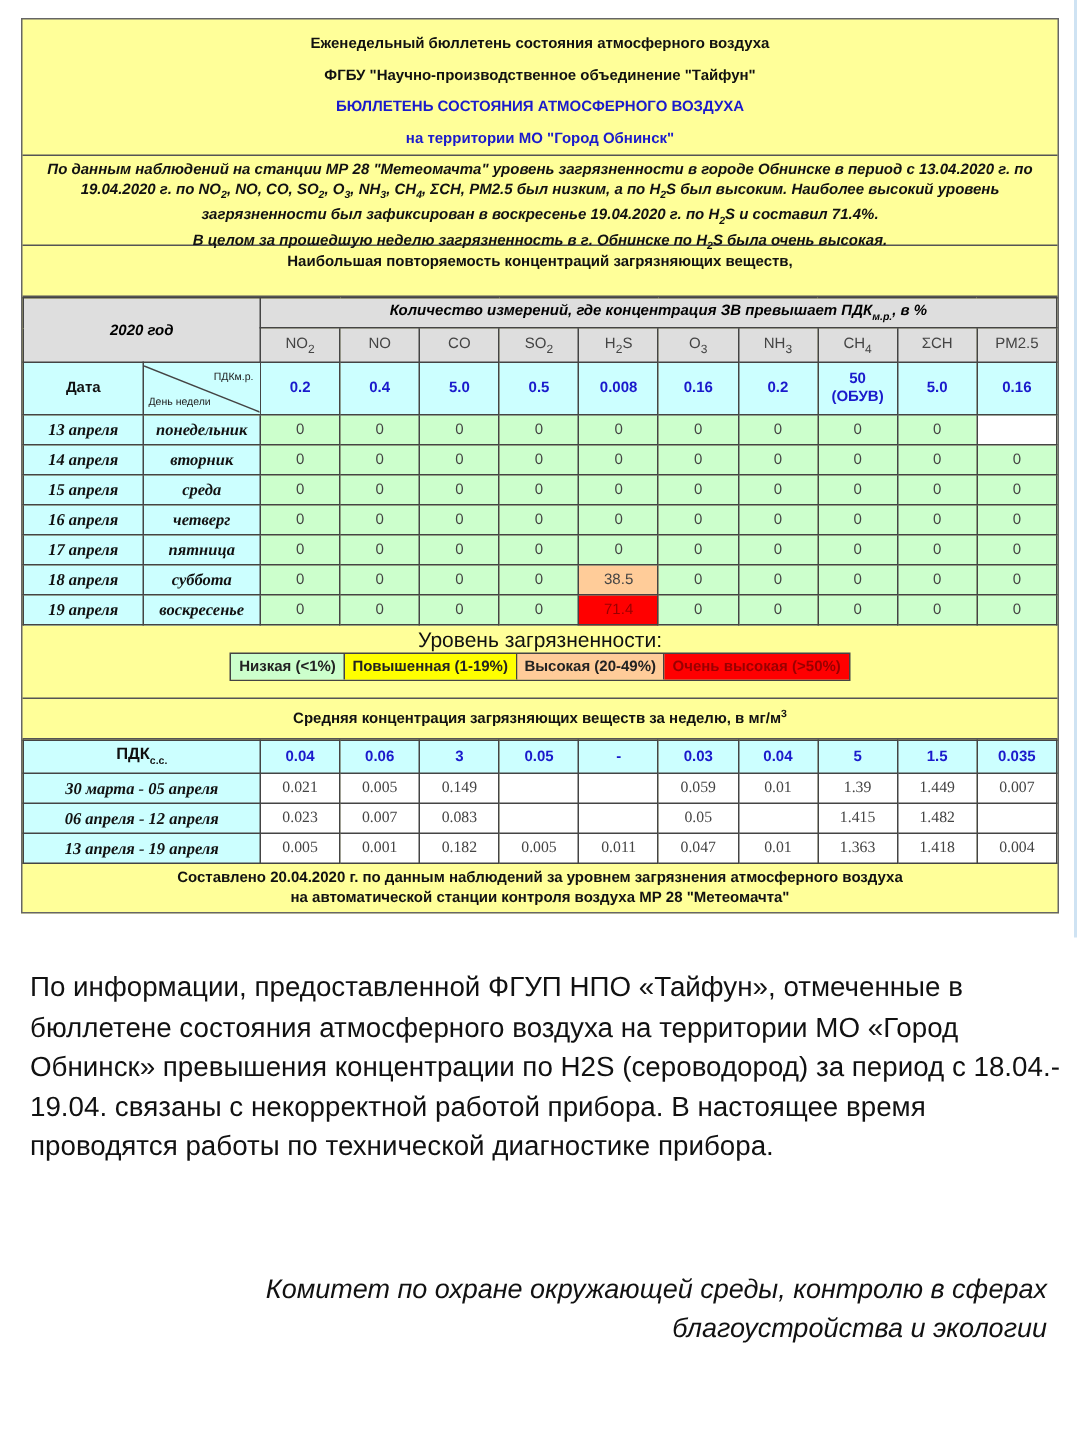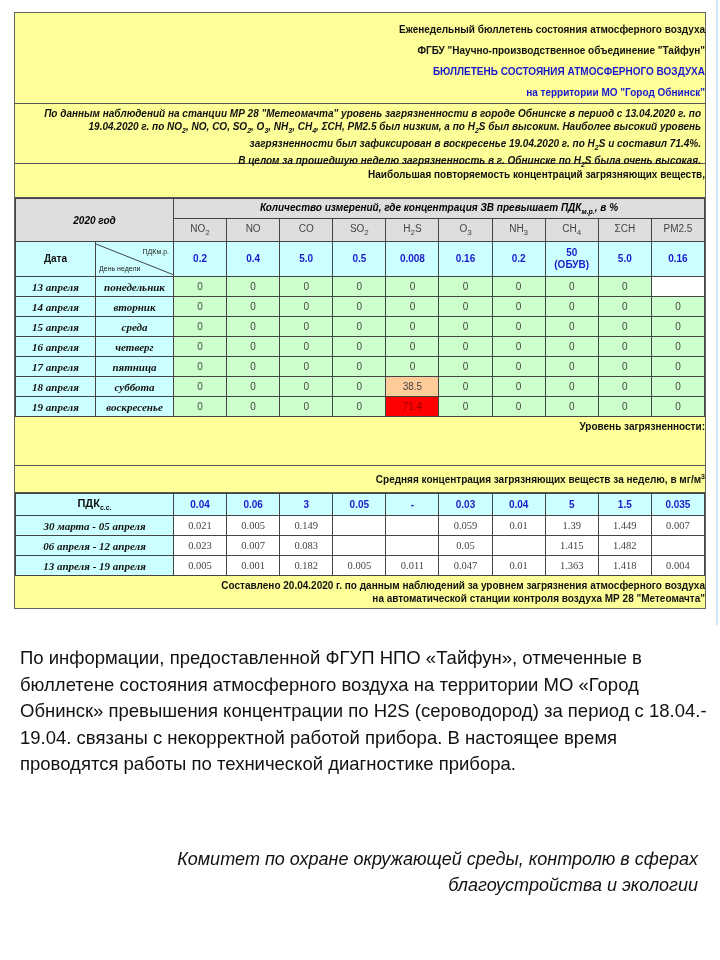--- a/index.html
+++ b/index.html
@@ -6,7 +6,7 @@
   body { width:720px; height:960px; background:#ffffff; position:relative; overflow:hidden; font-family:"Liberation Sans", sans-serif; }
   .sideline { position:absolute; left:716px; top:0; width:2px; height:625px; background:#cfe3f3; }
   .bulletin { position:absolute; left:14px; top:12px; width:692px; border:1px solid #666; background:#ffff99; box-sizing:border-box; }
-  .sec { border-bottom:1px solid #555; box-sizing:border-box; text-align:right; }
+  .sec { border-bottom:1px solid #555; box-sizing:border-box; text-align:center; }
   .hdr { height:91px; padding-top:6px; }
   .hdr div { font-size:10px; font-weight:bold; line-height:21px; color:#111; }
   .hdr .blue { color:#1a1acc; }

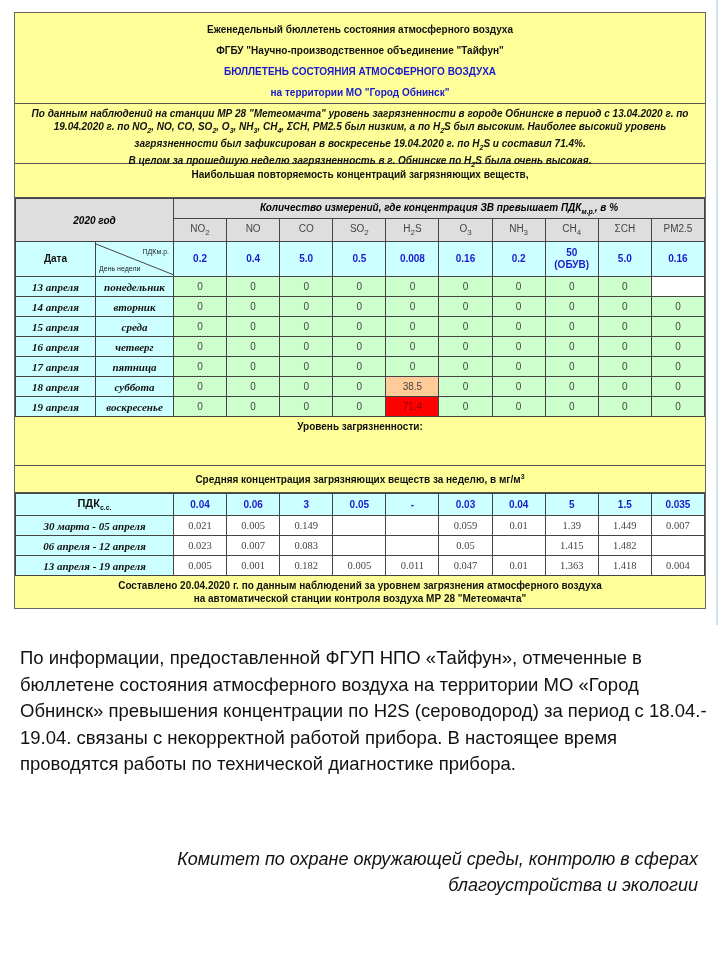--- a/index.html
+++ b/index.html
@@ -34,7 +34,7 @@
   .lvl-high { background:#ffcc99 !important; color:#444; }
   .lvl-vhigh { background:#ff0000 !important; color:#990000 !important; }
   .legend-sec { height:49px; padding-top:3px; }
-  .legend-title { font-size:10px; font-weight:bold; color:#111; line-height:13px; }
+  .legend-title { font-size:14px; font-weight:normal; color:#111; line-height:13px; }
   .legend { display:inline-flex; border:1px solid #444; margin-top:2px; }
   .legend span { font-size:10px; font-weight:bold; padding:3px 5px; border-right:1px solid #444; }
   .legend span:last-child { border-right:none; }

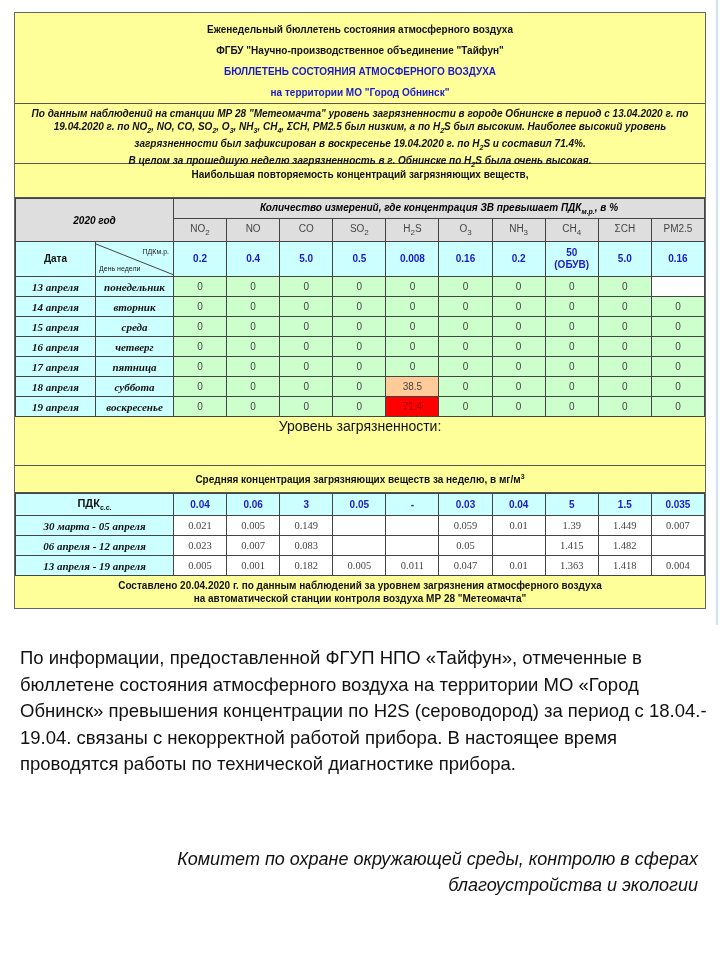--- a/index.html
+++ b/index.html
@@ -228,6 +228,12 @@
 
   <div class="sec legend-sec" style="border-top:none">
     <div class="legend-title">Уровень загрязненности:</div>
+    <div class="legend" id="legend-box">
+        <span style="background: rgb(204, 255, 204); color: rgb(34, 34, 34);">Низкая (&lt;1%)</span>
+        <span style="background: rgb(255, 255, 0); color: rgb(34, 34, 34);">Повышенная (1-19%)</span>
+        <span style="background: rgb(255, 204, 153); color: rgb(34, 34, 34);">Высокая (20-49%)</span>
+        <span style="background: rgb(255, 0, 0); color: rgb(153, 0, 0);">Очень высокая (&gt;50%)</span>
+      </div>
   </div>
 
   <div class="sec avg-title"><span>Средняя концентрация загрязняющих веществ за неделю, в мг/м</span><sup>3</sup></div>

